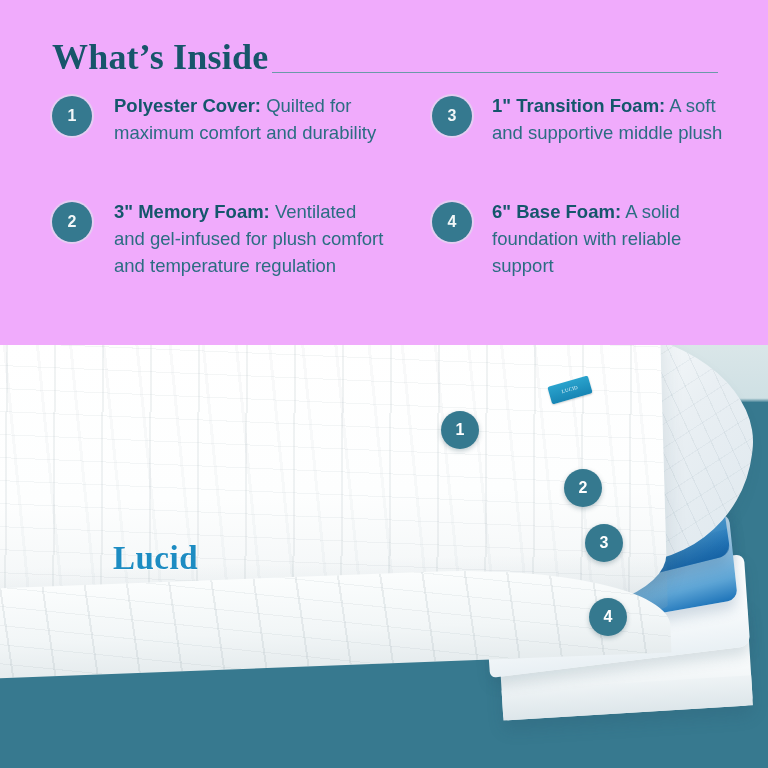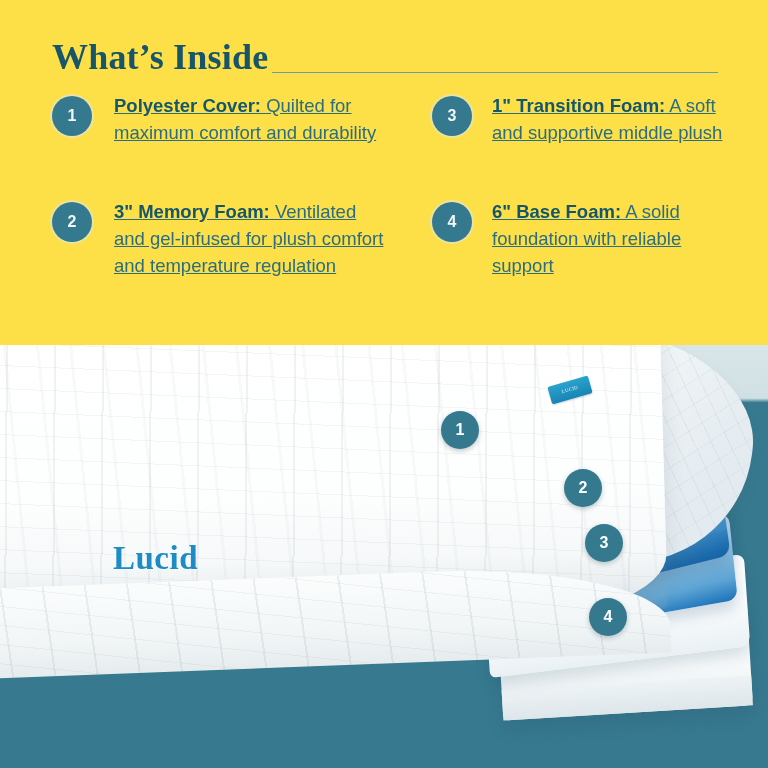--- a/index.html
+++ b/index.html
@@ -13,7 +13,7 @@
   
   .info-panel{
     position:absolute;left:0;top:0;width:768px;height:345px;
-    background:#fde047;z-index:5;
+    background:#f0abfc;z-index:5;
   }
   .page-title{
     position:absolute;left:52px;top:36px;

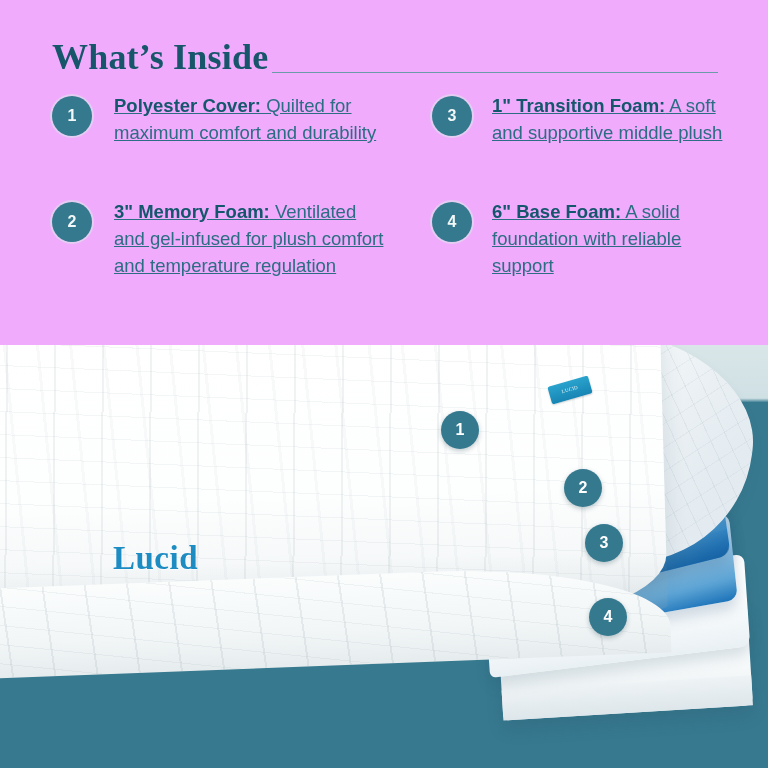--- a/index.html
+++ b/index.html
@@ -45,7 +45,7 @@
   }
   .item-body{
     margin-left:62px;
-    font-size:18.5px;line-height:27px;color:#2b6d82;text-decoration:underline;
+    font-size:18.5px;line-height:27px;color:#2b6d82;
   }
   .item.col-r .item-body{margin-left:60px;}
   .item-body b{color:#14566b;font-weight:700;}

